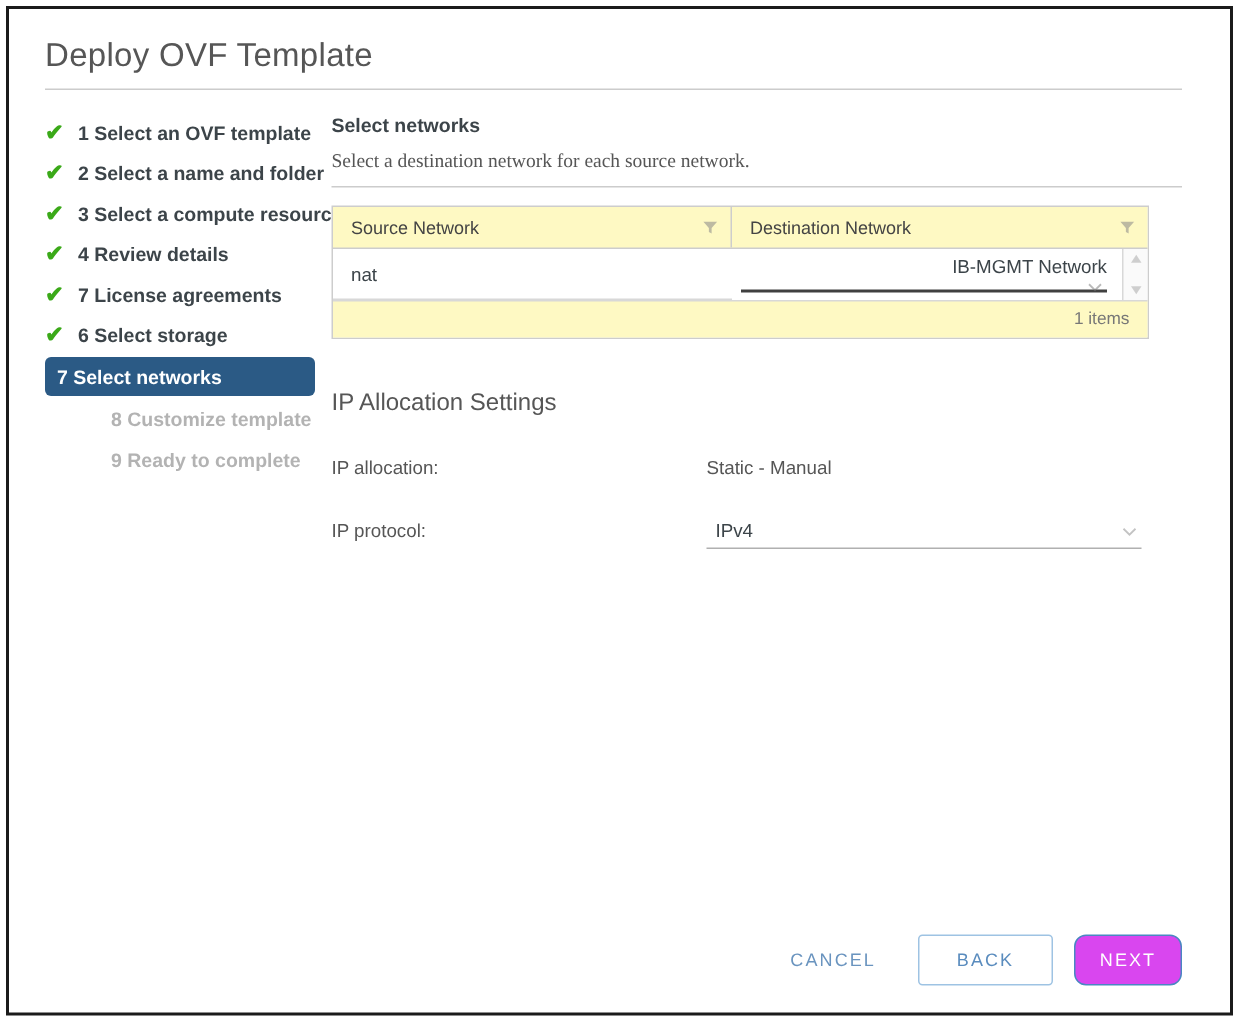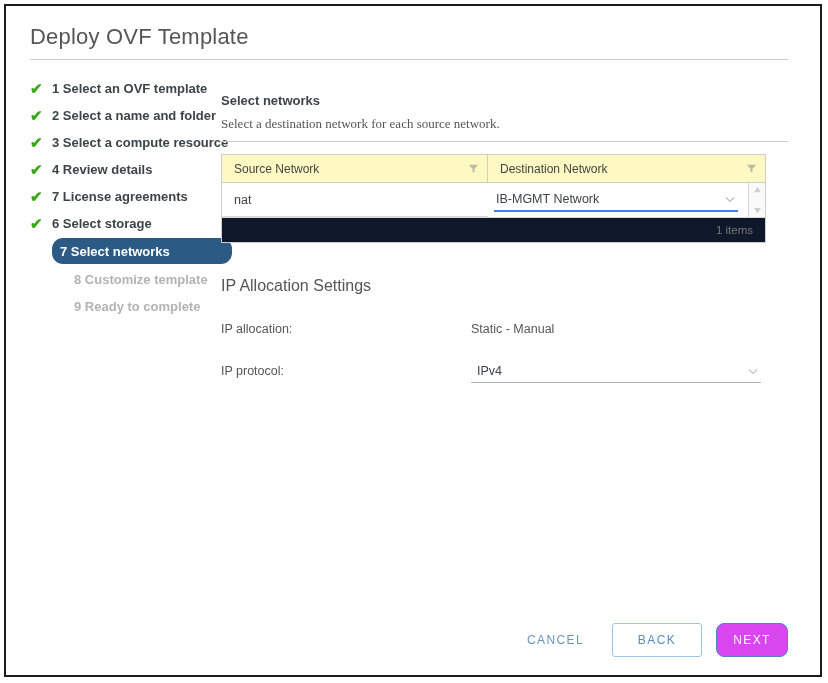--- a/index.html
+++ b/index.html
@@ -60,7 +60,6 @@
     flex: 1 1 auto;
     padding-right: 32px;
     box-sizing: border-box;
-    margin-top: 17px;
   }
 
   

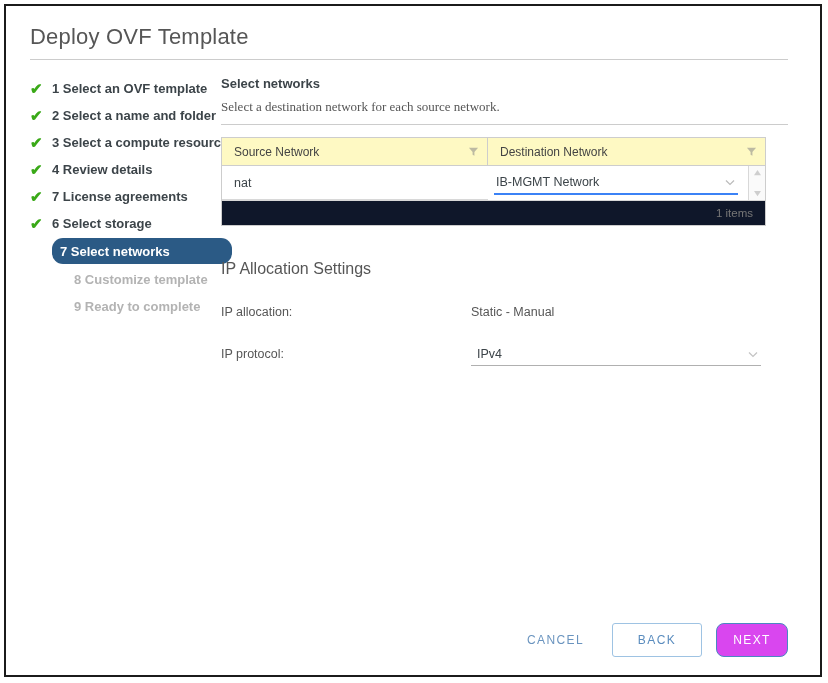--- a/index.html
+++ b/index.html
@@ -177,9 +177,10 @@
     width: 100%;
     height: 24px;
     display: flex;
-    align-items: center;
-    border-bottom: 2px solid #3b82f6;
-    box-sizing: border-box;
+    align-items: flex-end;
+    border-bottom: 2px solid #404040;
+    box-sizing: border-box;
+    flex-direction: column;
   }
   .dd-inline .dd-value {
     flex: 1 1 auto;

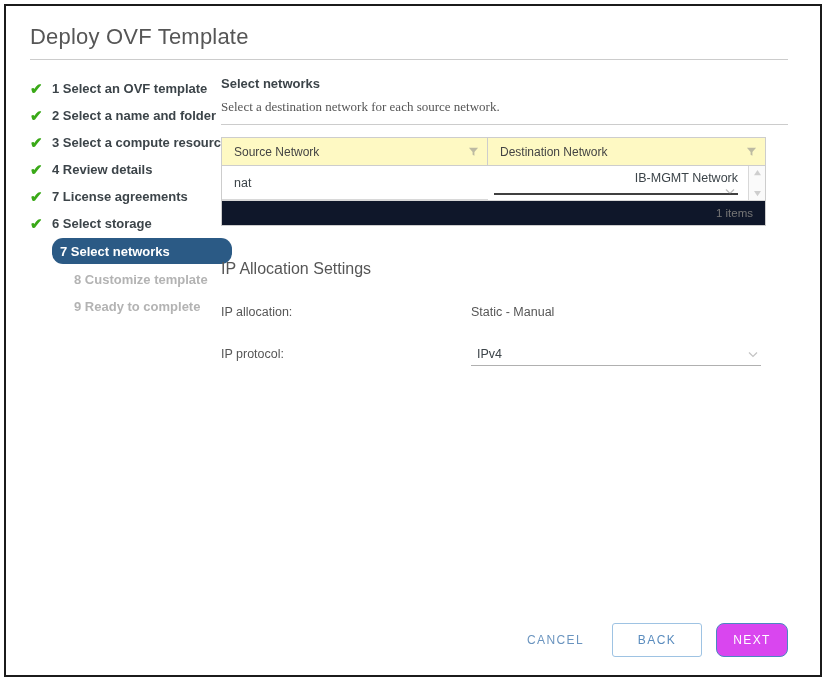--- a/index.html
+++ b/index.html
@@ -223,7 +223,7 @@
     padding-right: 12px;
     font-size: 11.5px;
     color: #777777;
-    background: #0f172a;
+    background: #fef9c3;
   }
 
   

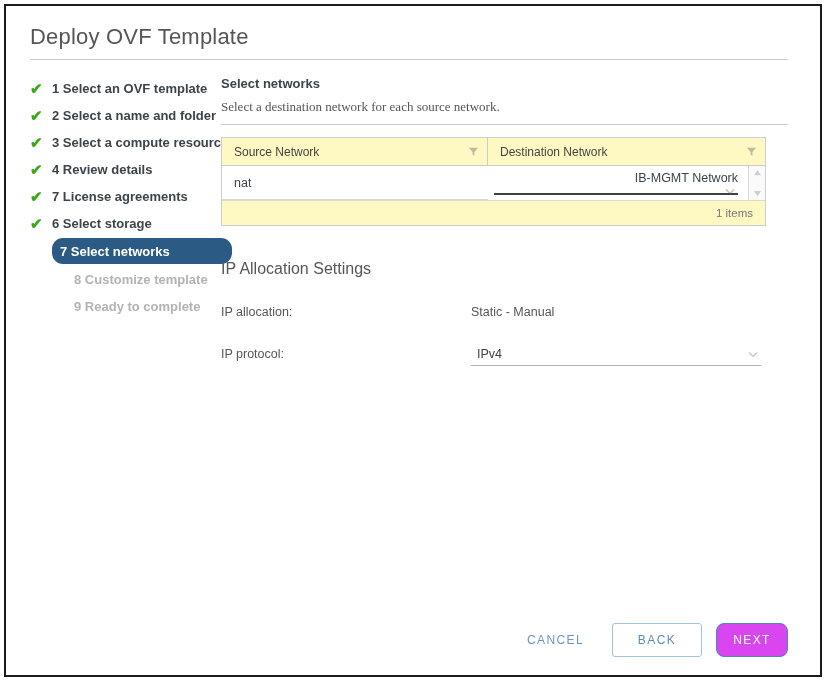--- a/index.html
+++ b/index.html
@@ -87,8 +87,7 @@
   .step.pending .step-label { color: #b3b3b3; }
   .step.active {
     background: #2b5a85;
-    border-radius: 11px;
-    margin-left: 22px;
+    border-radius: 4px;
     padding-left: 8px;
     padding-right: 8px;
     width: 180px;

